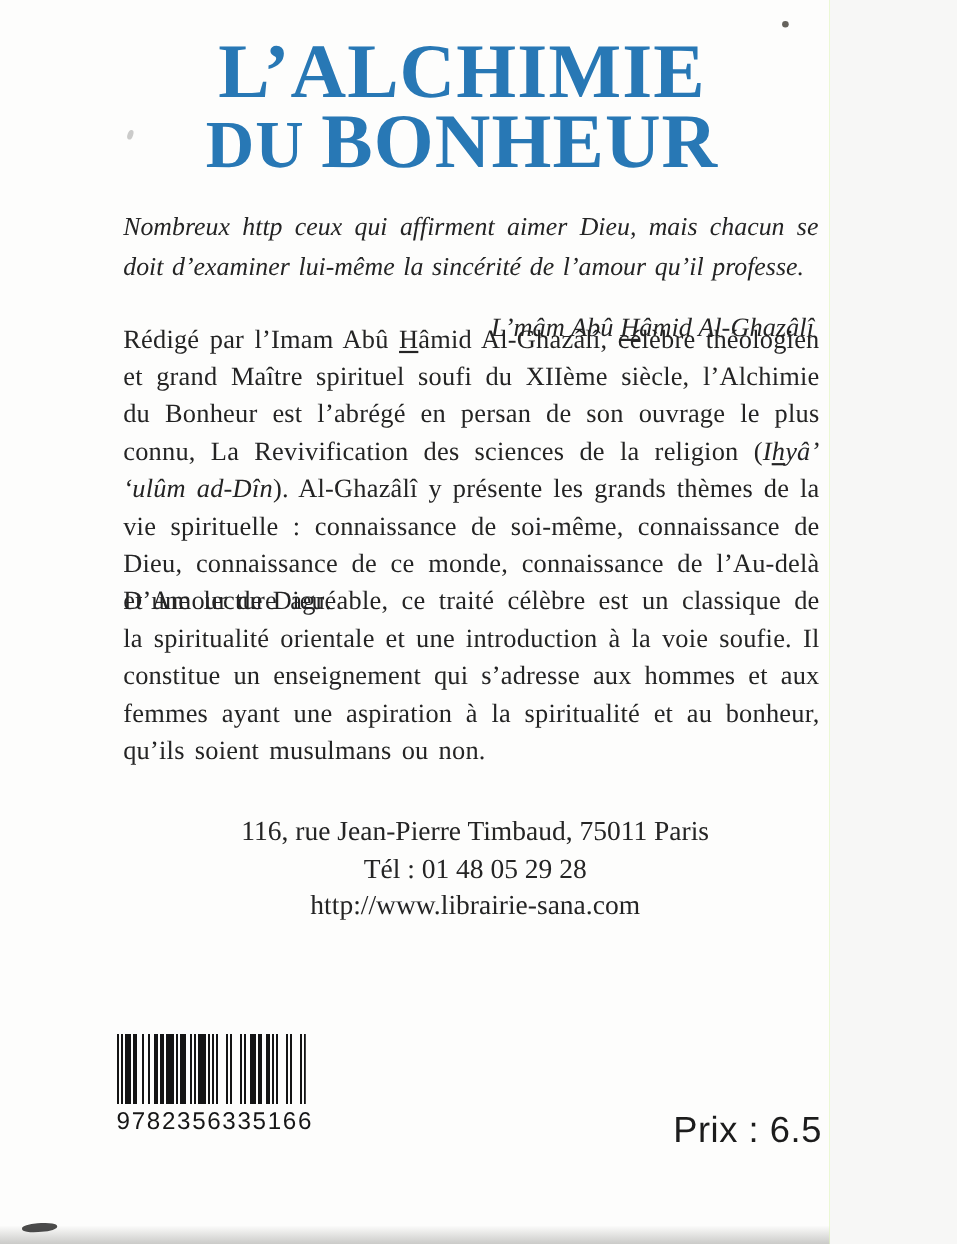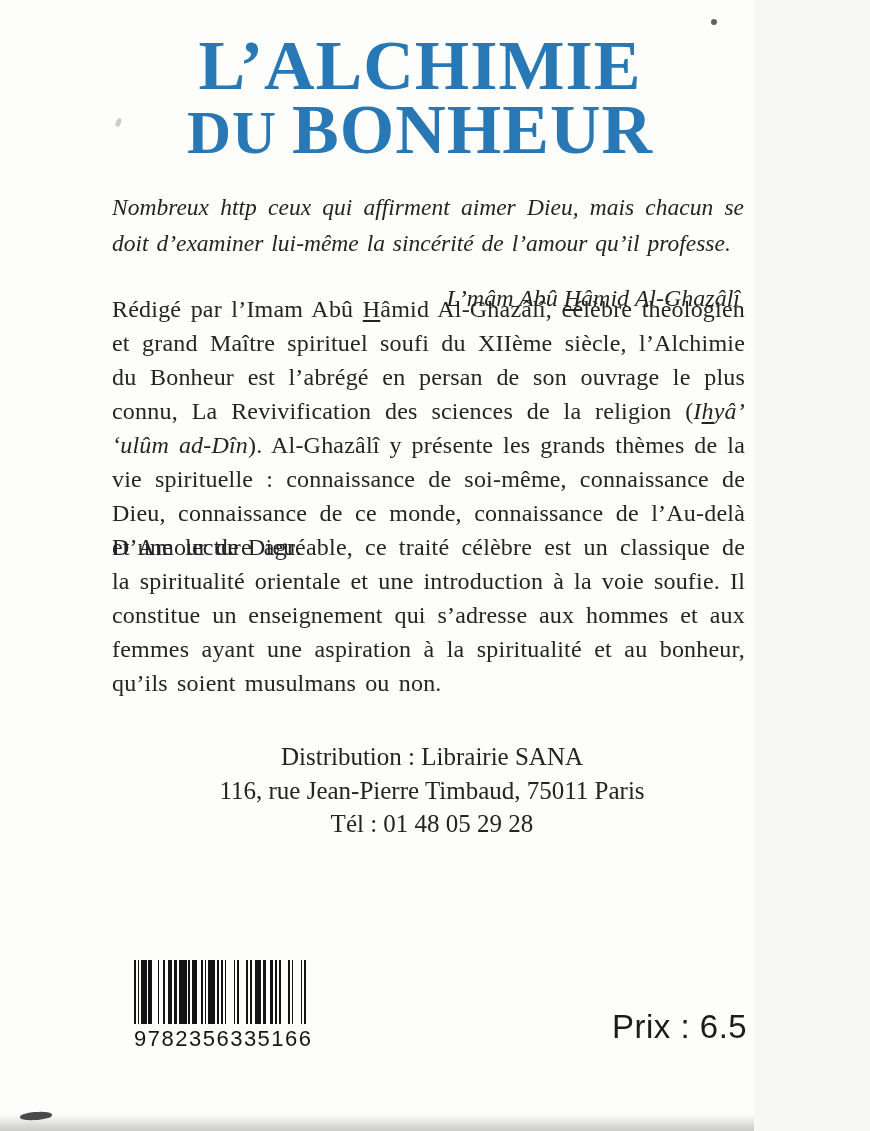--- a/index.html
+++ b/index.html
@@ -102,7 +102,6 @@
   <div class="para para2">D’une lecture agréable, ce traité célèbre est un classique de la spiritualité orientale et une introduction à la voie soufie. Il constitue un enseignement qui s’adresse aux hommes et aux femmes ayant une aspiration à la spiritualité et au bonheur, qu’ils soient musulmans ou non.</div>
 
   <div class="distribution">
-    <div>Distribution : Librairie SANA</div>
     <div>116, rue Jean-Pierre Timbaud, 75011 Paris</div>
     <div>Tél : 01 48 05 29 28</div>
   </div>

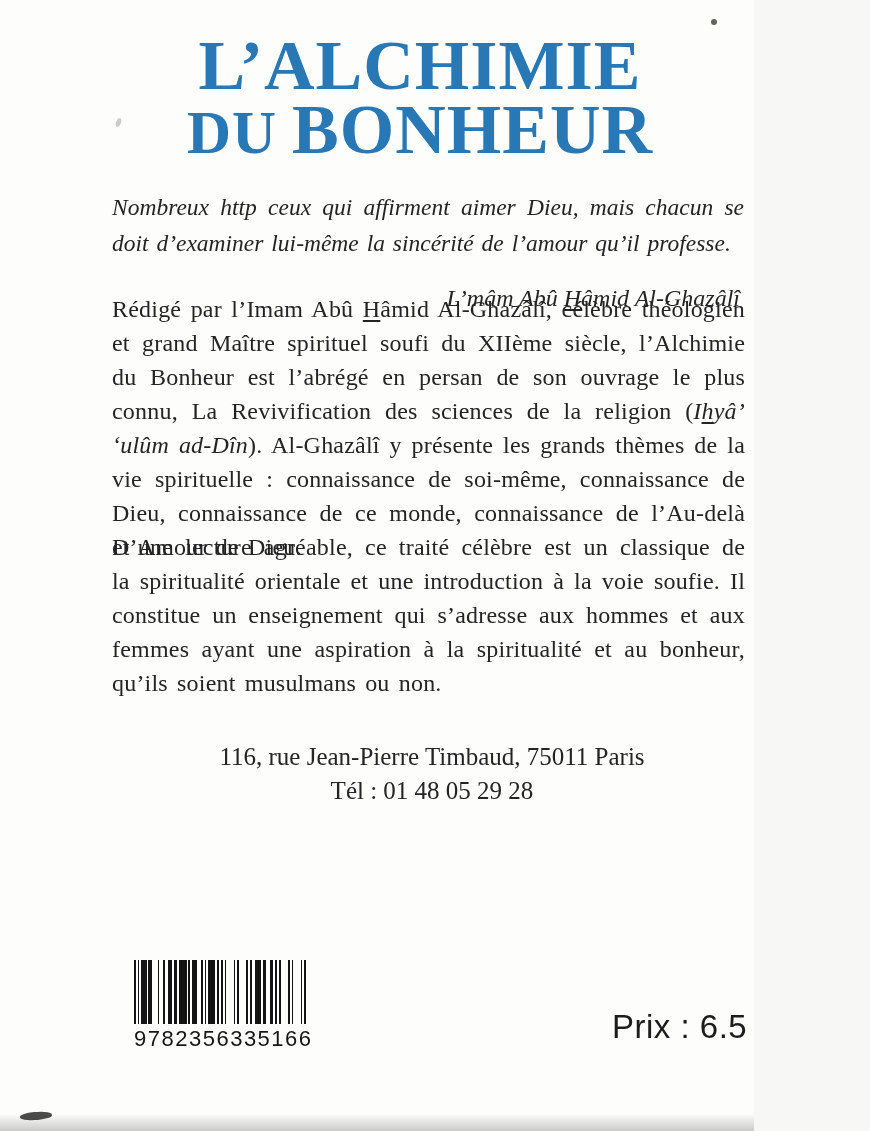--- a/index.html
+++ b/index.html
@@ -104,6 +104,7 @@
   <div class="distribution">
     <div>116, rue Jean-Pierre Timbaud, 75011 Paris</div>
     <div>Tél : 01 48 05 29 28</div>
+    <div>http://www.librairie-sana.com</div>
   </div>
 
   <div class="barcode">

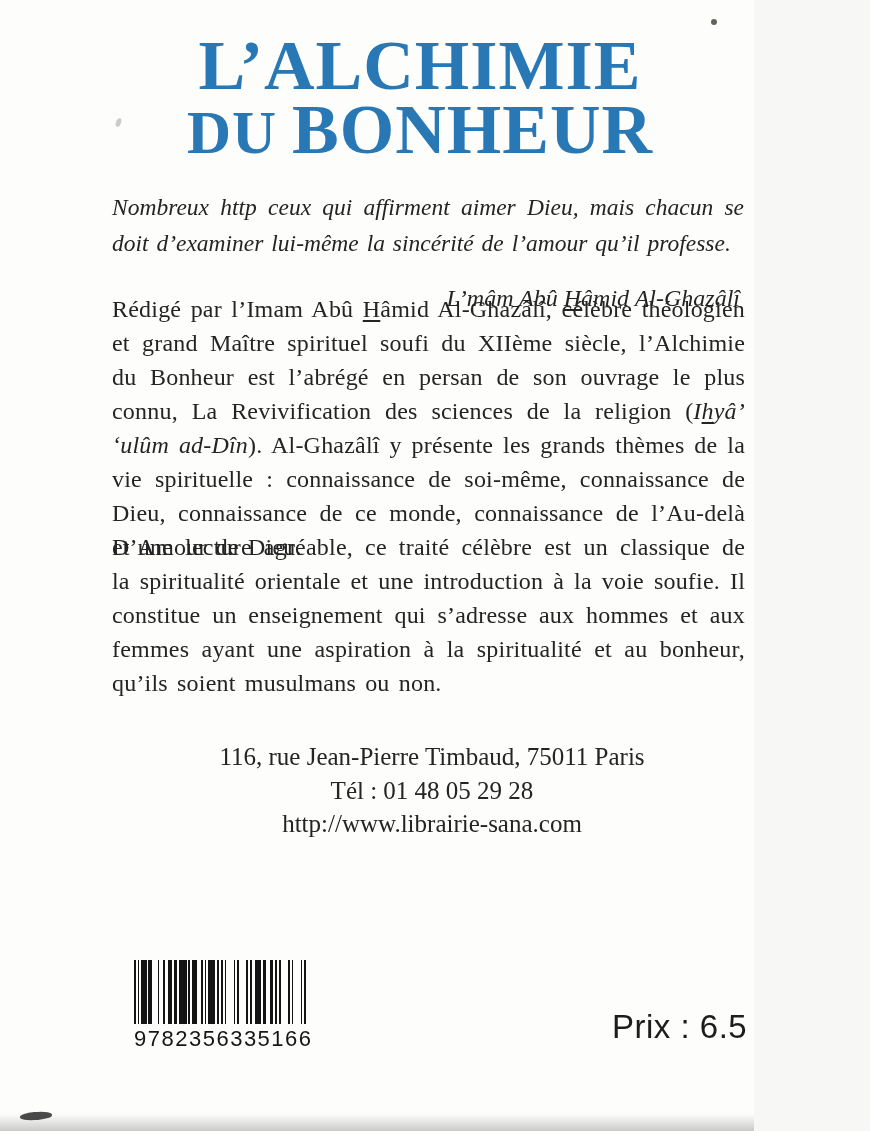--- a/index.html
+++ b/index.html
@@ -69,7 +69,7 @@
     text-align:center;font-size:25px;line-height:33.5px;color:#242424;
   }
   
-  .barcode{position:absolute;left:106px;top:960px;width:172px;text-align:right;margin-left:28px;}
+  .barcode{position:absolute;left:106px;top:940px;width:172px;text-align:right;}
   .barcode-bars{display:block;width:172px;height:64px;}
   .barcode-bars svg{display:block;width:172px;height:64px;shape-rendering:crispEdges;}
   .barcode-digits{

